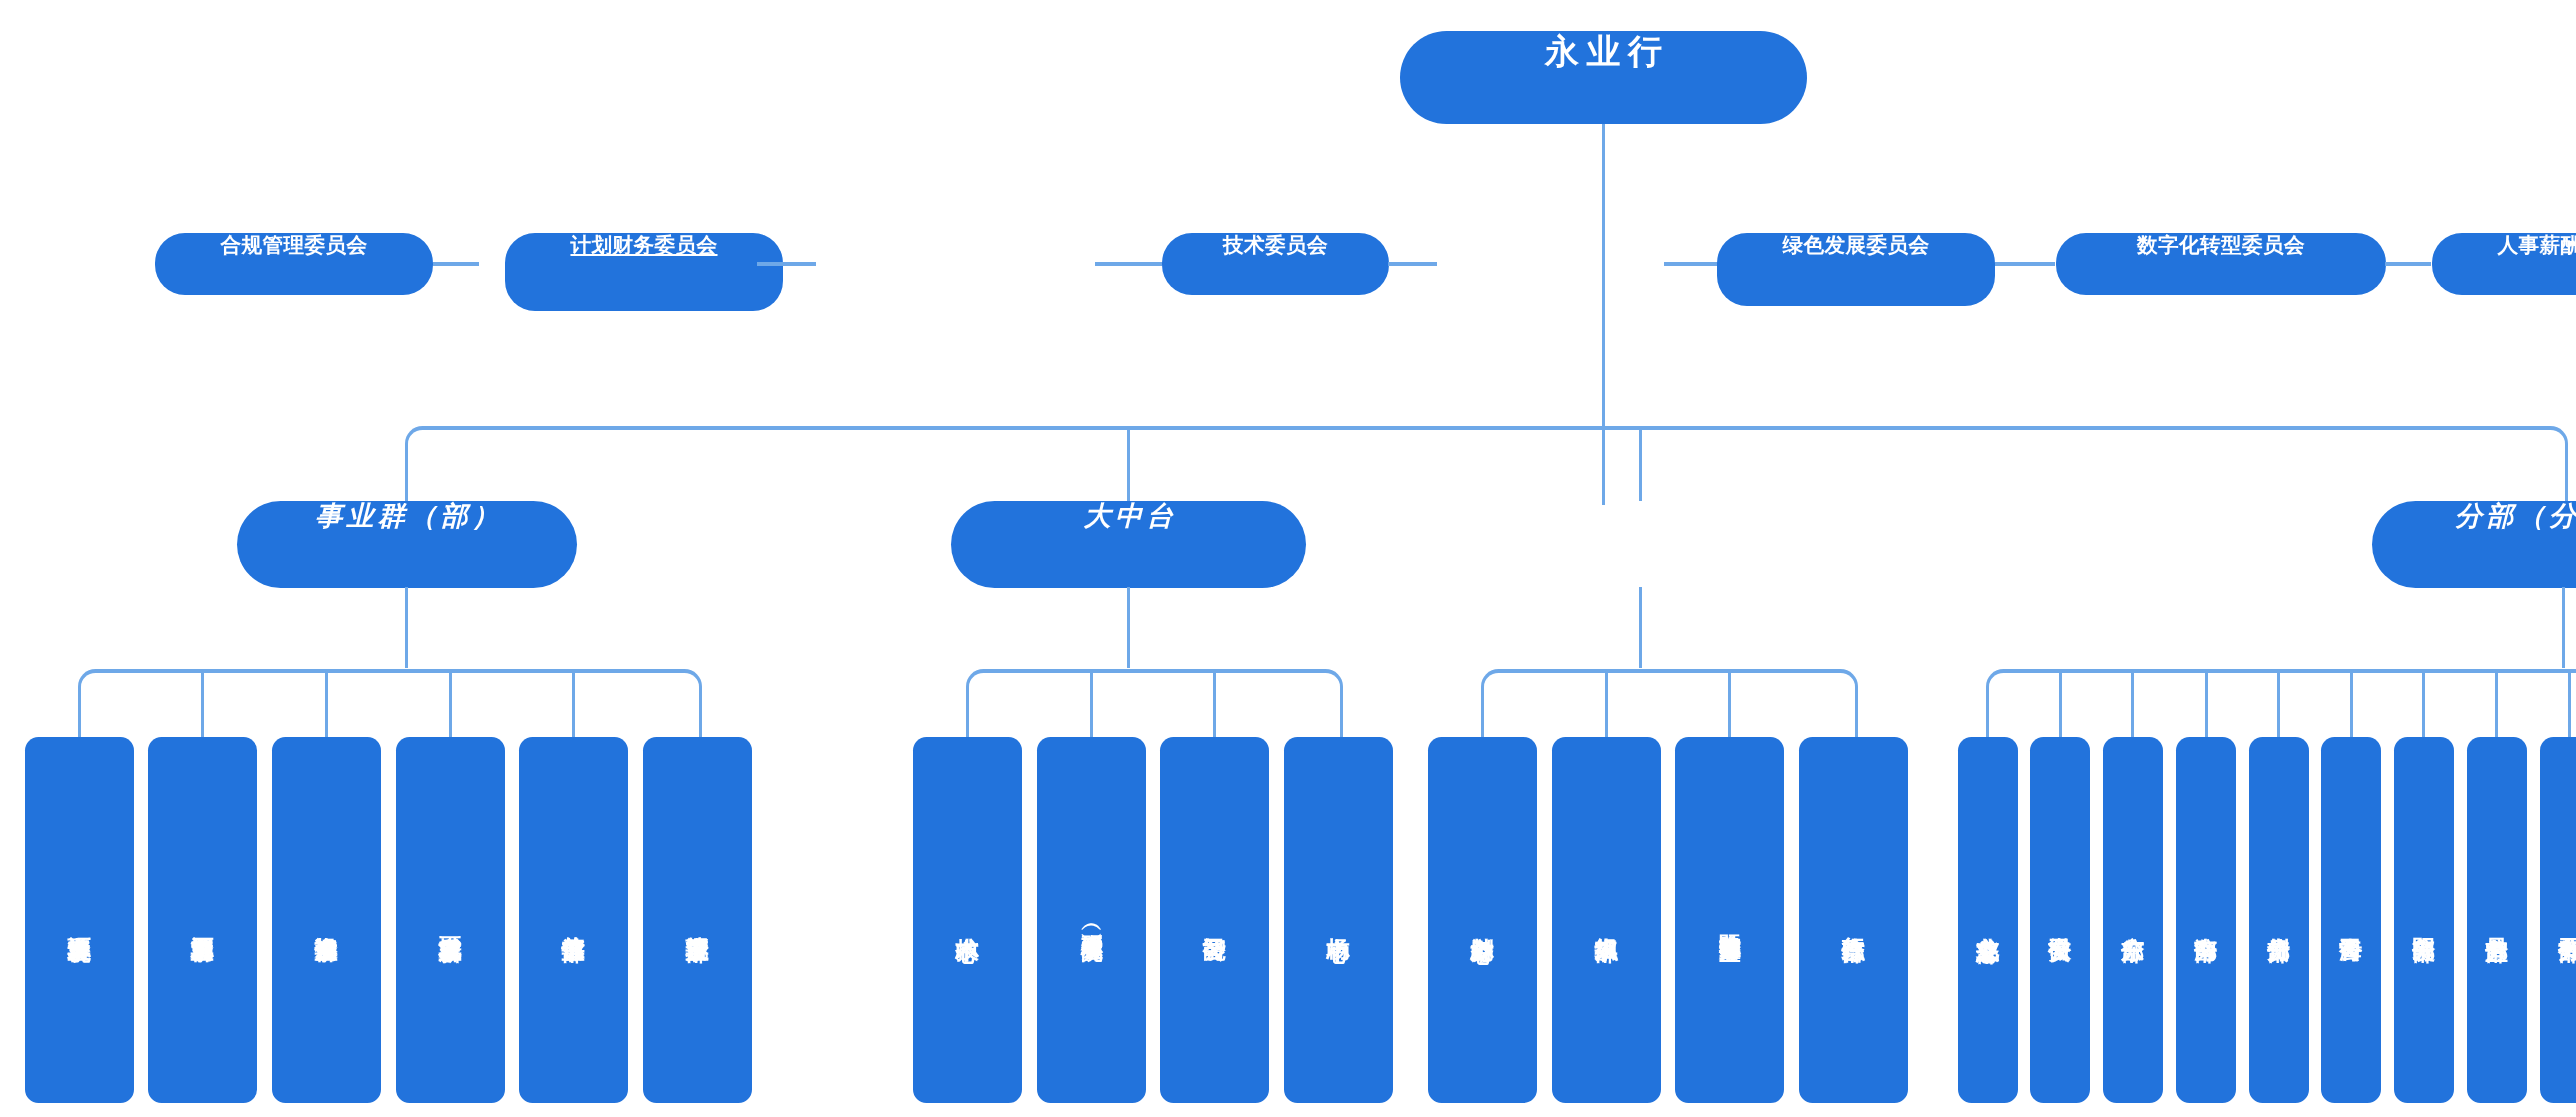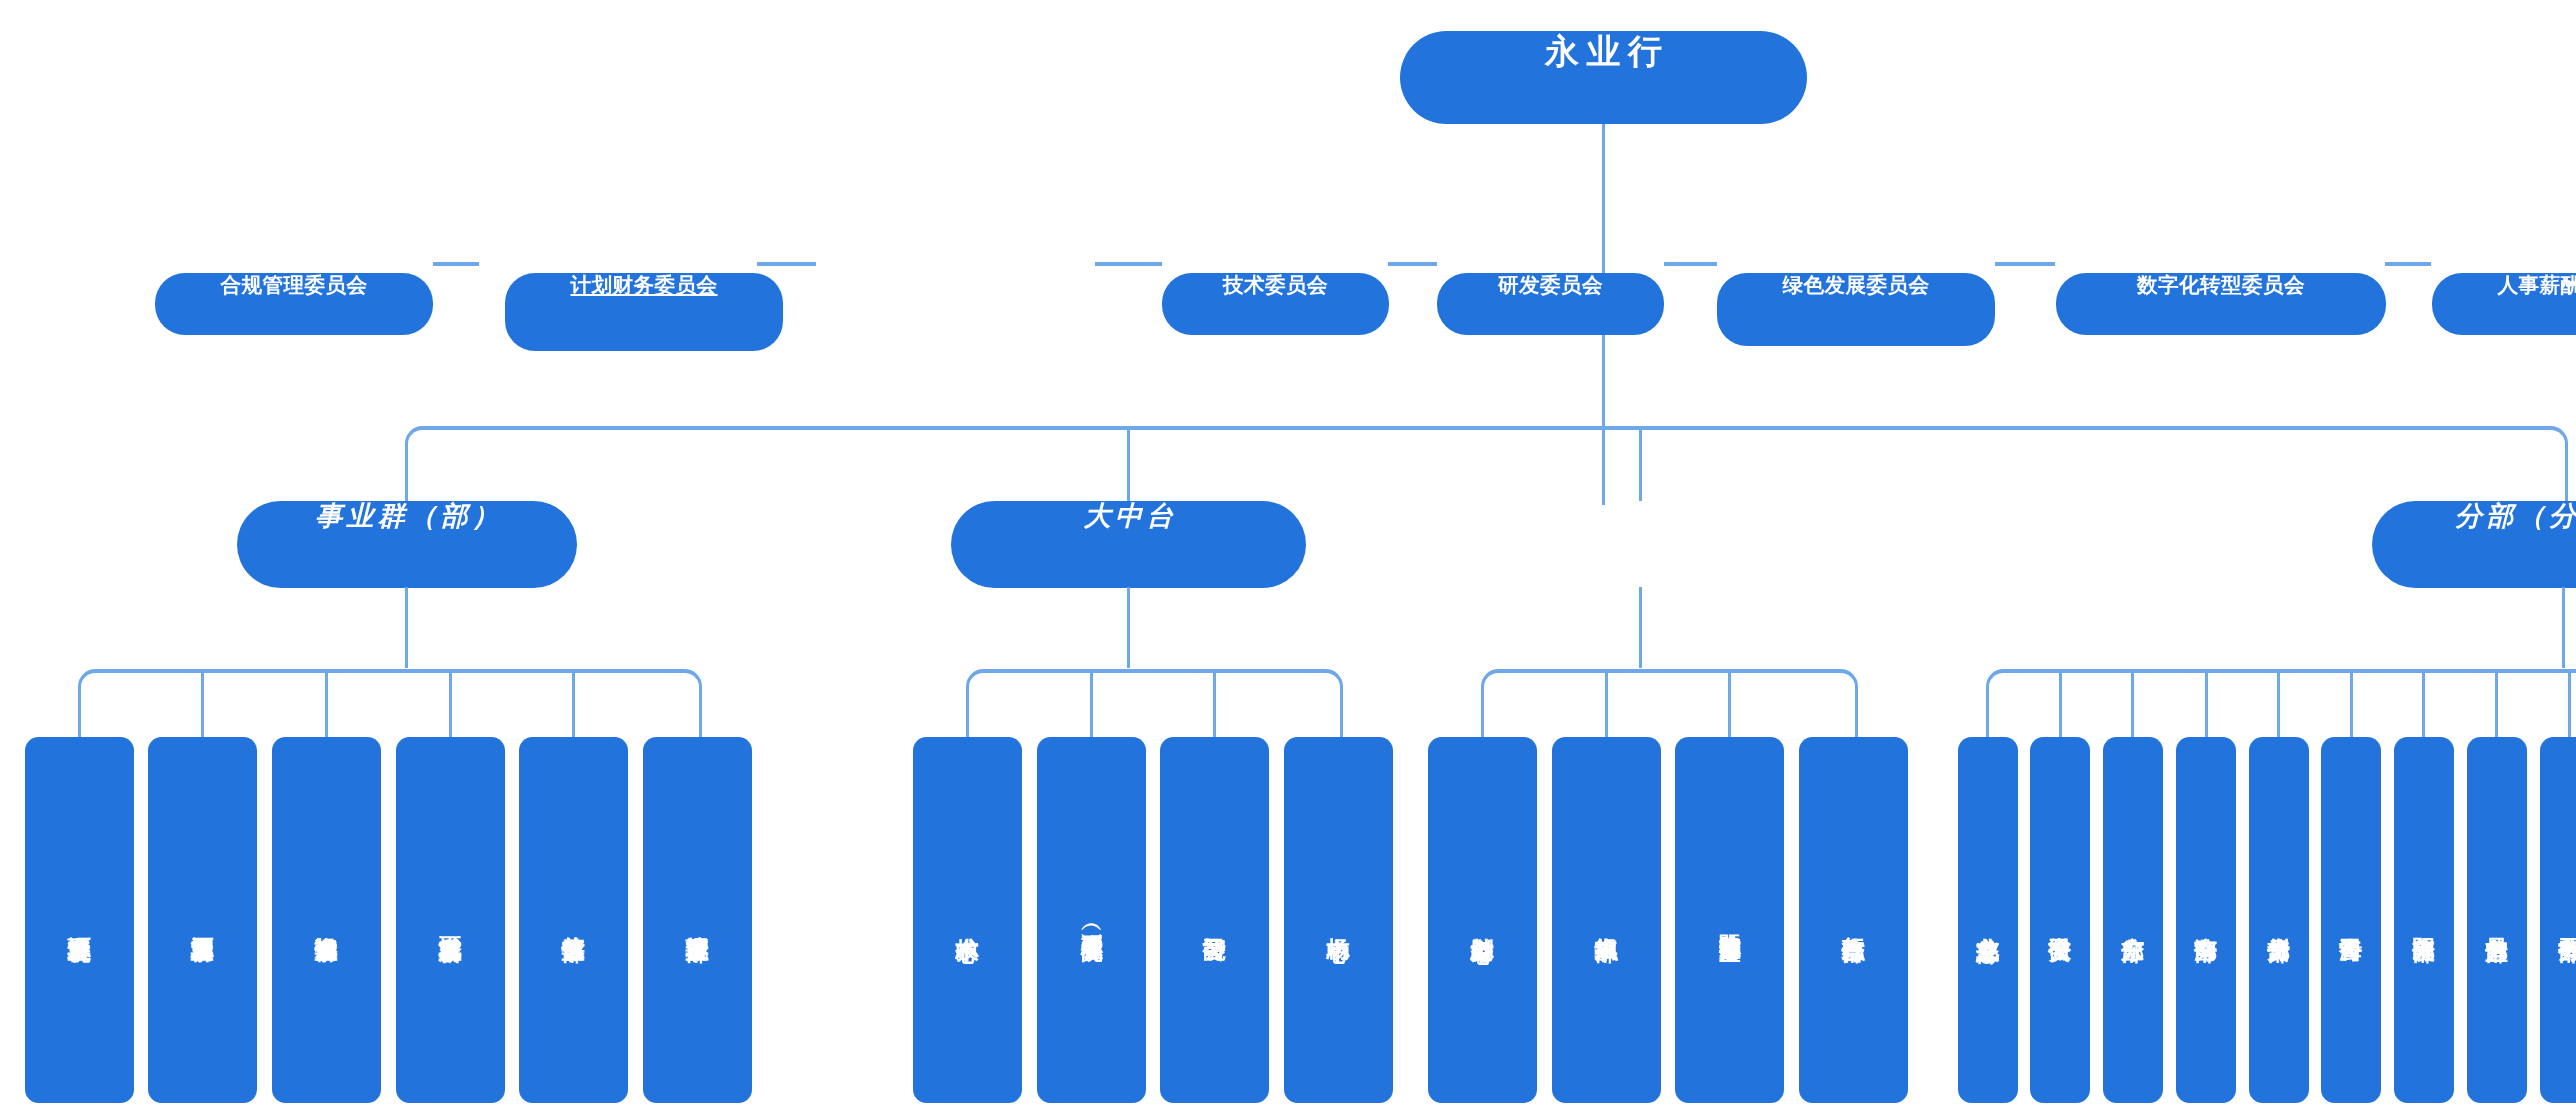--- a/index.html
+++ b/index.html
@@ -50,7 +50,6 @@
     font-size: 20.6px;
     letter-spacing: 0.02em;
     padding: 0 23px;
-    margin-top: 40px;
   }
 
   

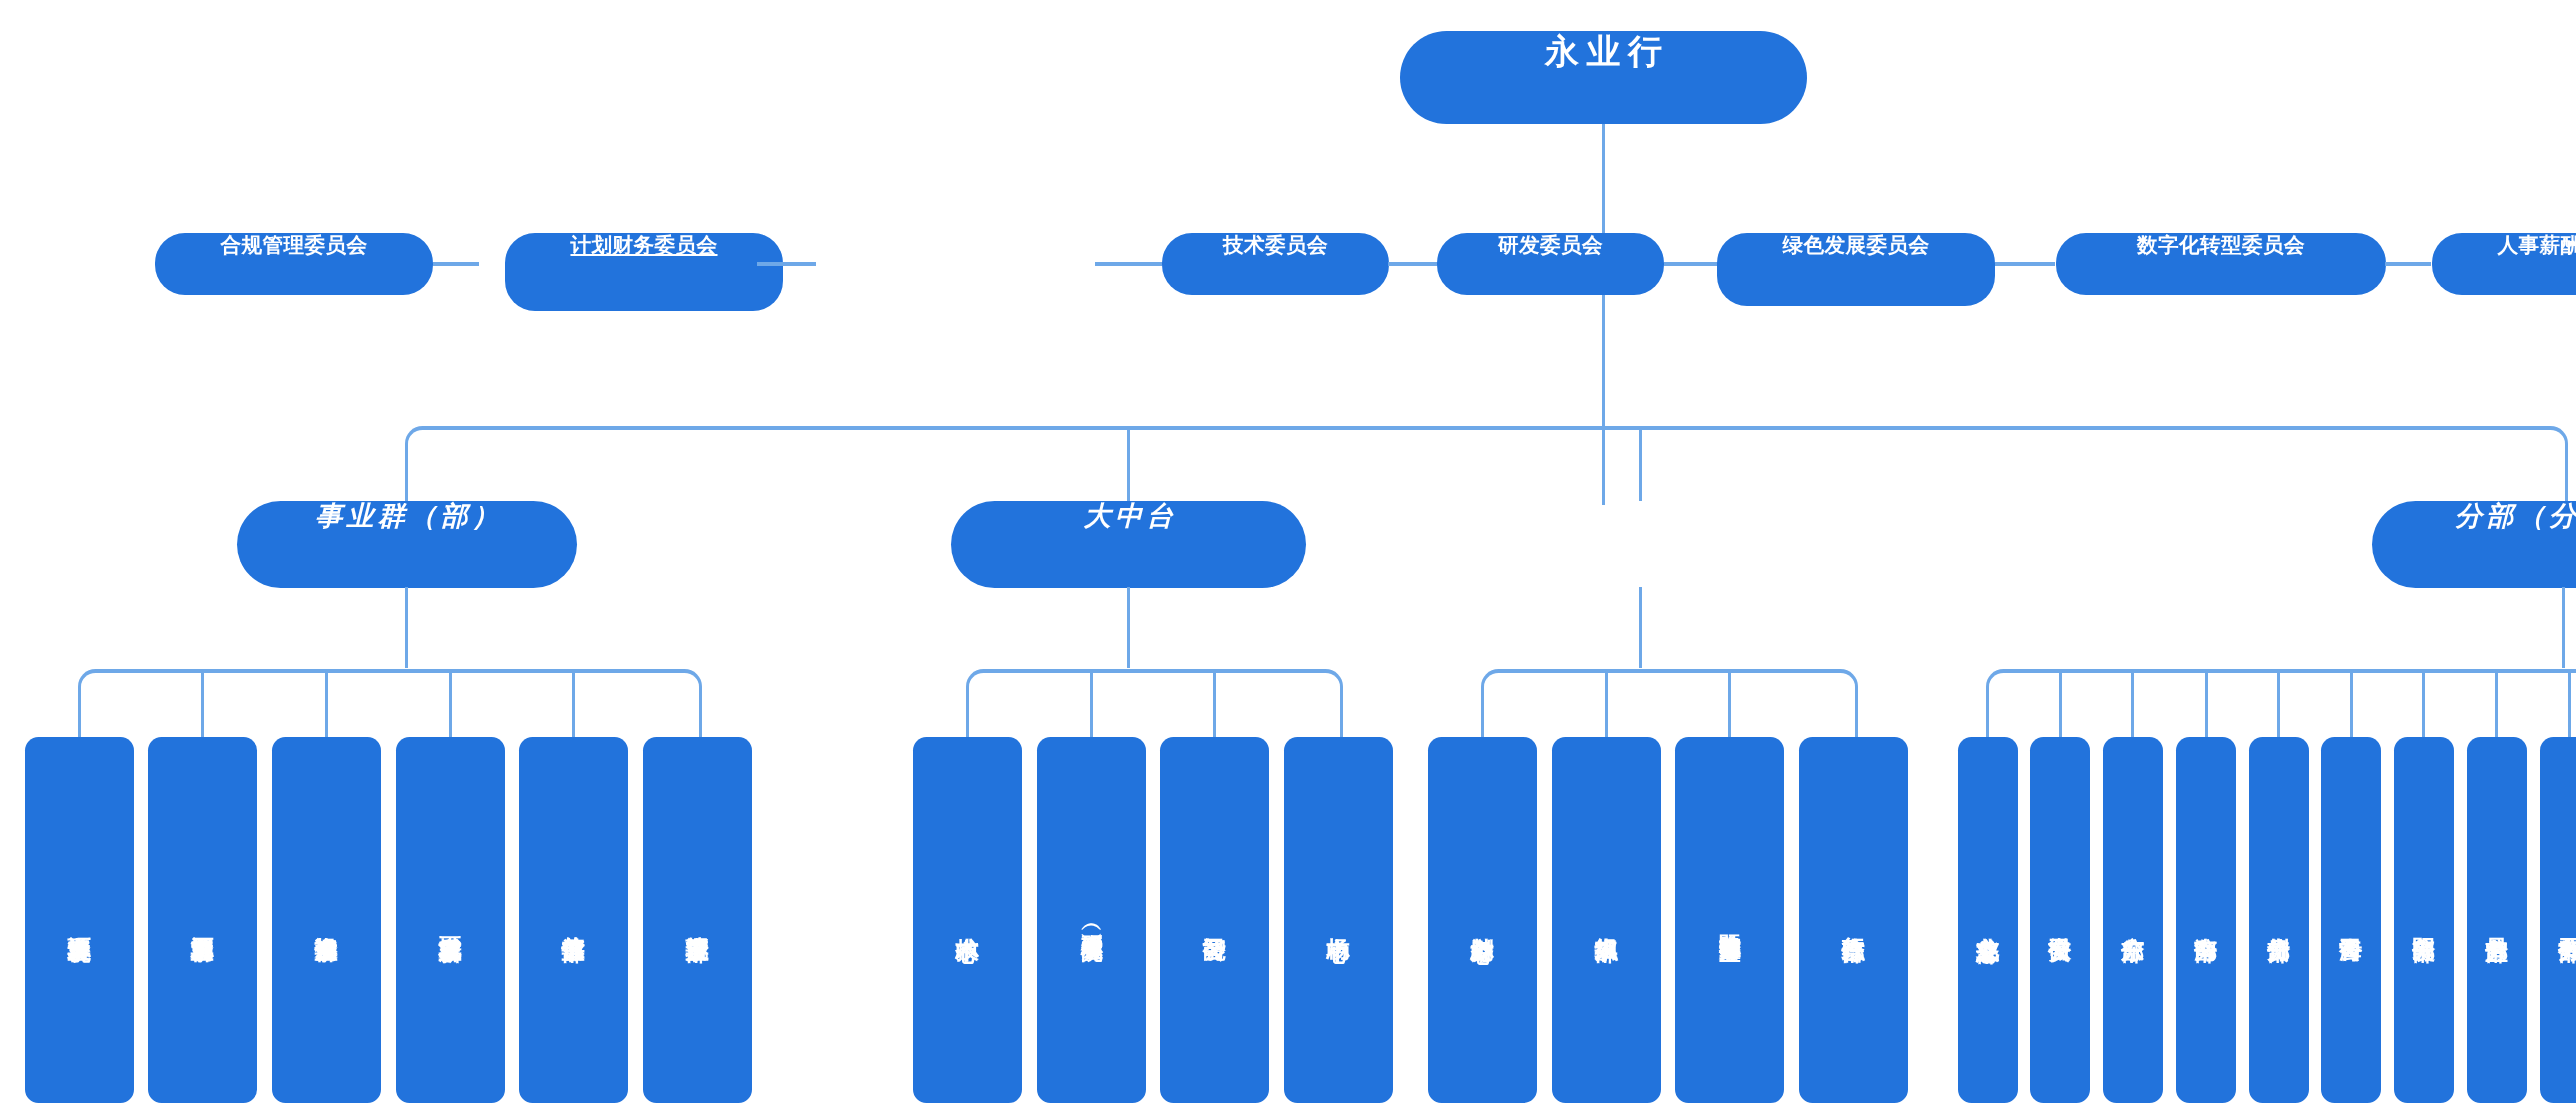--- a/index.html
+++ b/index.html
@@ -130,9 +130,6 @@
       <span>技术委员会</span>
     </div>
     <div class="conn conn-h" style="left: 1388px; top: 262px; width: 49px; height: 4.1px;"></div>
-    <div class="node committee-node" style="left: 1437px; top: 233px; width: 227px; height: 62px;">
-      <span>研发委员会</span>
-    </div>
     <div class="conn conn-h" style="left: 1664px; top: 262px; width: 53px; height: 4.1px;"></div>
     <div class="node committee-node" style="left: 1717px; top: 233px; width: 278px; height: 73px;">
       <span>绿色发展委员会</span>

